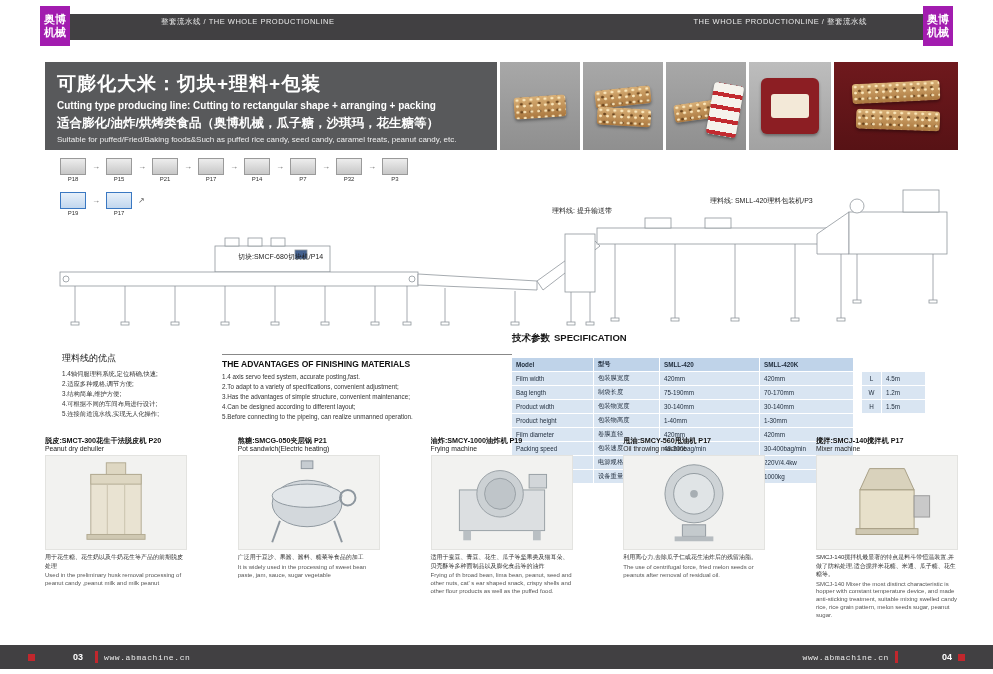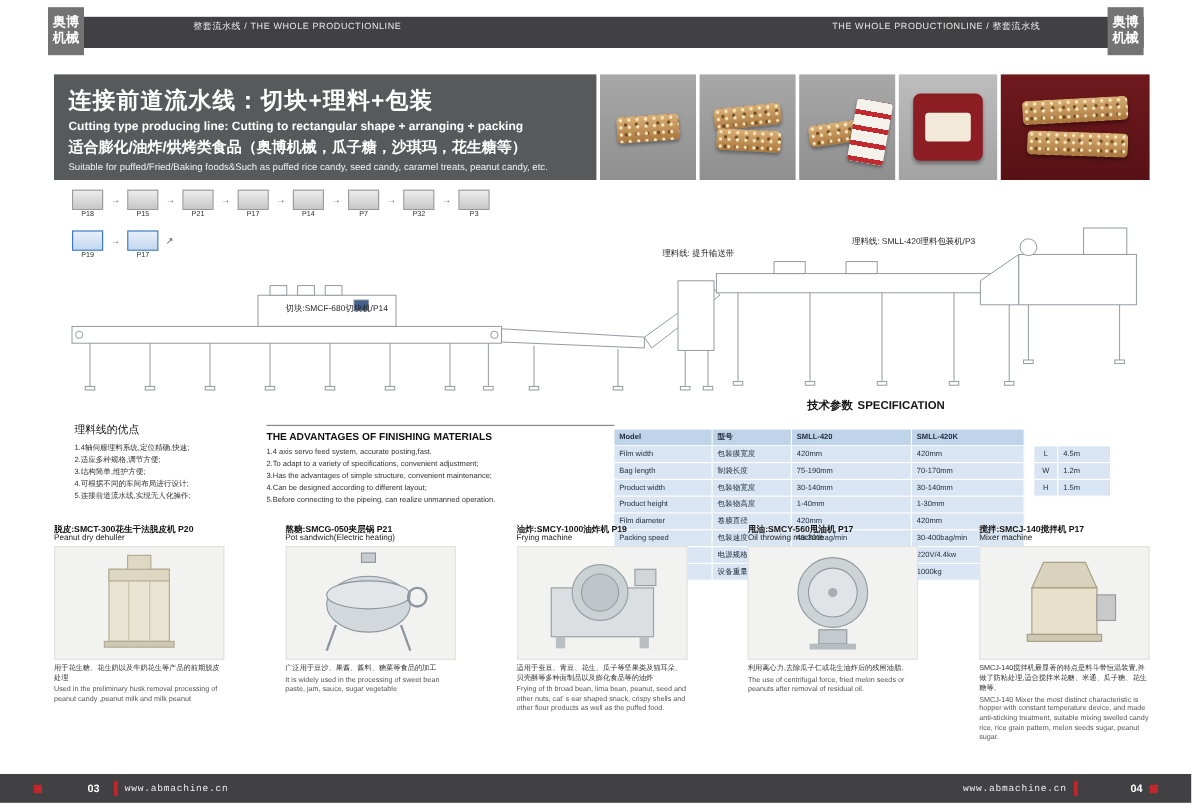--- a/index.html
+++ b/index.html
@@ -9,7 +9,7 @@
 
   
   .topbar{position:absolute;left:40px;right:40px;top:14px;height:26px;background:#414042;}
-  .logo{position:absolute;top:6px;width:30px;height:40px;background:#737373;color:#fff;display:flex;align-items:center;justify-content:center;text-align:center;font-size:11px;line-height:1.15;font-weight:bold;z-index:3;}
+  .logo{position:absolute;top:6px;width:30px;height:40px;background:#a21caf;color:#fff;display:flex;align-items:center;justify-content:center;text-align:center;font-size:11px;line-height:1.15;font-weight:bold;z-index:3;}
   .logo .logo-chars{display:block;width:24px;word-break:break-all;}
   .logo-left{left:40px;}
   .logo-right{right:40px;}

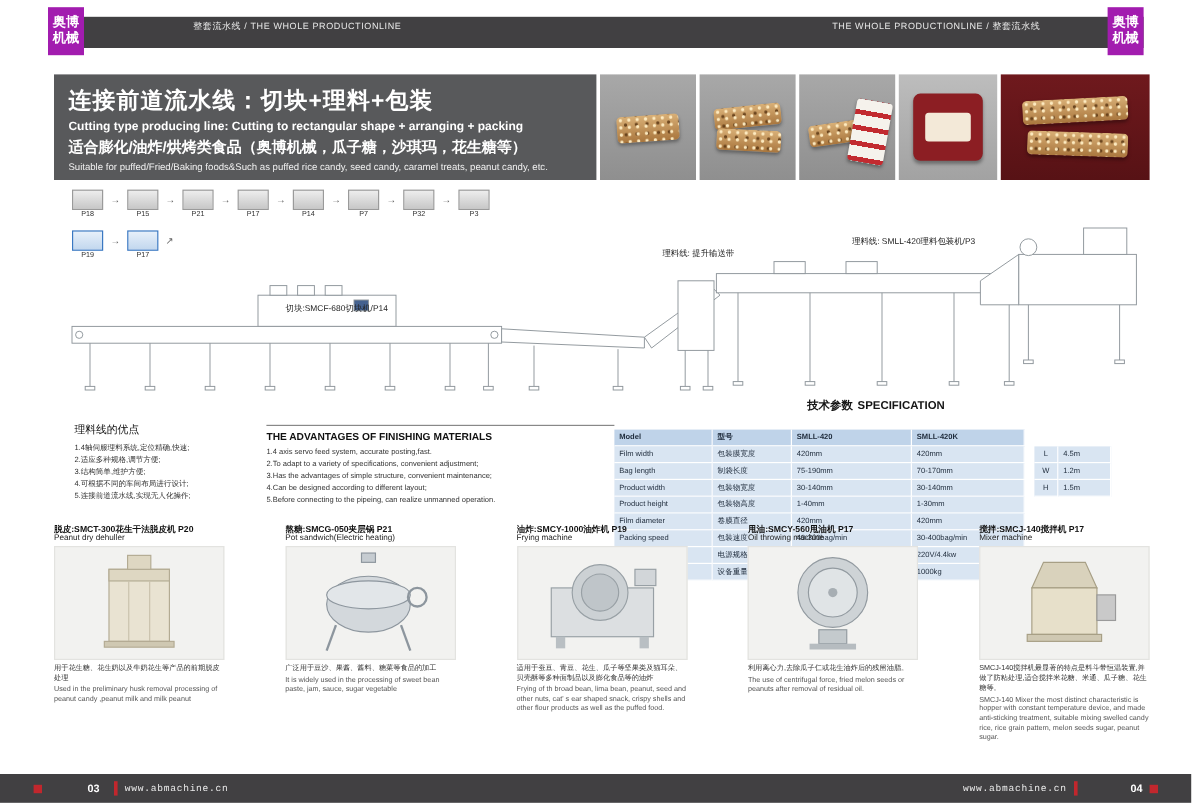--- a/index.html
+++ b/index.html
@@ -125,7 +125,7 @@
   </div>
 
   <div class="banner">
-    <div class="banner-title-cn">连接前道流水线：切块+理料+包装</div>
+    <div class="banner-title-cn">可膨化大米：切块+理料+包装</div>
     <div class="banner-title-en">Cutting type producing line: Cutting to rectangular shape + arranging + packing</div>
     <div class="banner-sub-cn">适合膨化/油炸/烘烤类食品（奥博机械，瓜子糖，沙琪玛，花生糖等）</div>
     <div class="banner-sub-en">Suitable for puffed/Fried/Baking foods&amp;Such as puffed rice candy, seed candy, caramel treats, peanut candy, etc.</div>

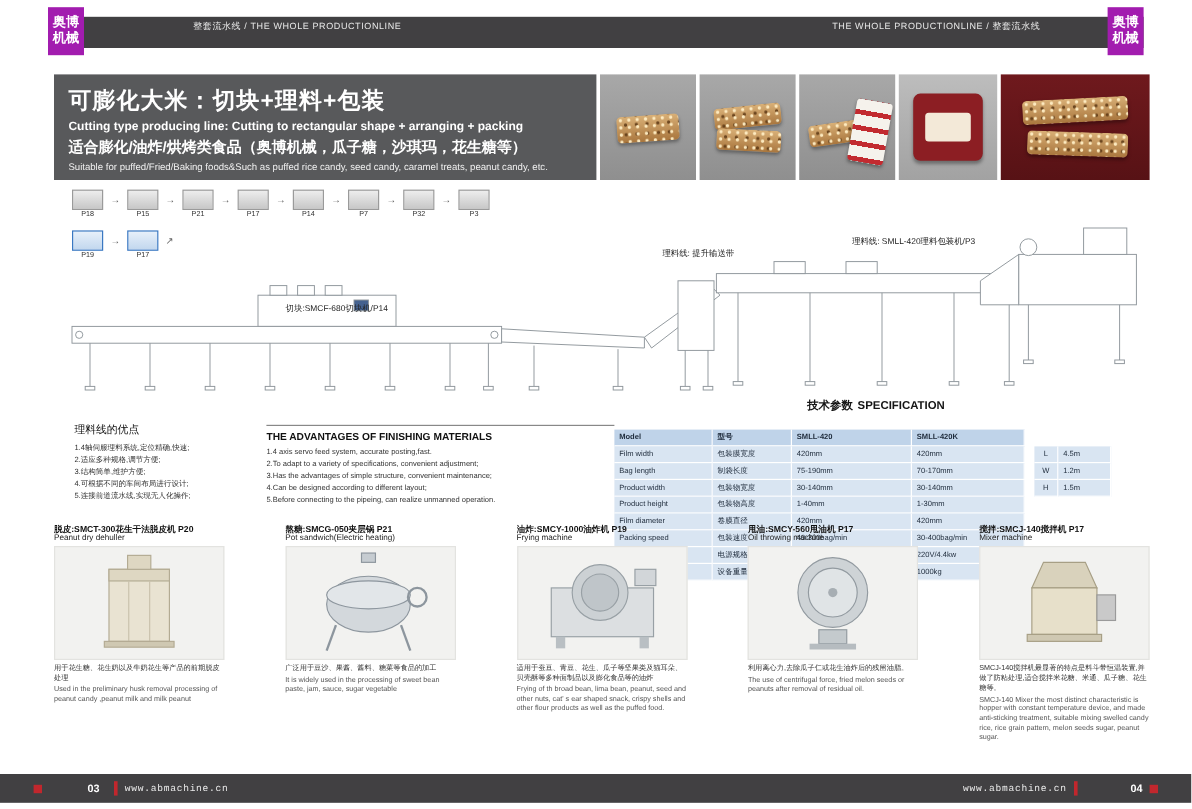--- a/index.html
+++ b/index.html
@@ -74,7 +74,7 @@
 
   
   .spec{position:absolute;left:512px;top:332px;width:436px;}
-  .spec-title{font-size:9.5px;font-weight:bold;color:#151515;margin-bottom:13px;text-align:center;}
+  .spec-title{font-size:9.5px;font-weight:bold;color:#151515;margin-bottom:13px;}
   .spec-title .en{margin-left:4px;}
   .spec-table{border-collapse:separate;border-spacing:0;font-size:6.3px;color:#1d2a3a;}
   .spec-table td{padding:2px 4px;height:8px;white-space:nowrap;}

